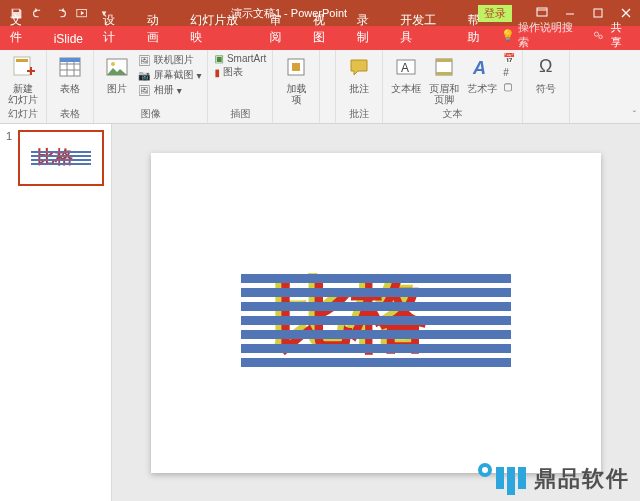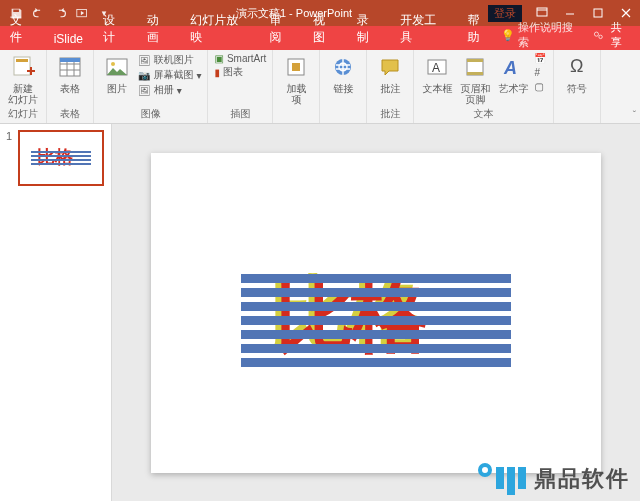--- a/index.html
+++ b/index.html
@@ -10,7 +10,7 @@
   .qat-btn { width: 16px; height: 16px; display: flex; align-items: center; justify-content: center; opacity: 0.9; }
   .title-center { flex: 1; text-align: center; padding-right: 20px; }
   .win-controls { display: flex; align-items: center; }
-  .login-btn { background: #0f172a; color: #b7472a; padding: 1px 6px; font-size: 11px; margin-right: 6px; }
+  .login-btn { background: #bef264; color: #b7472a; padding: 1px 6px; font-size: 11px; margin-right: 16px; }
   .win-btn { width: 28px; height: 26px; display: flex; align-items: center; justify-content: center; }
 
   .tabs-row { background: #ef4444; height: 24px; display: flex; align-items: flex-end; color: #fff; font-size: 12px; }

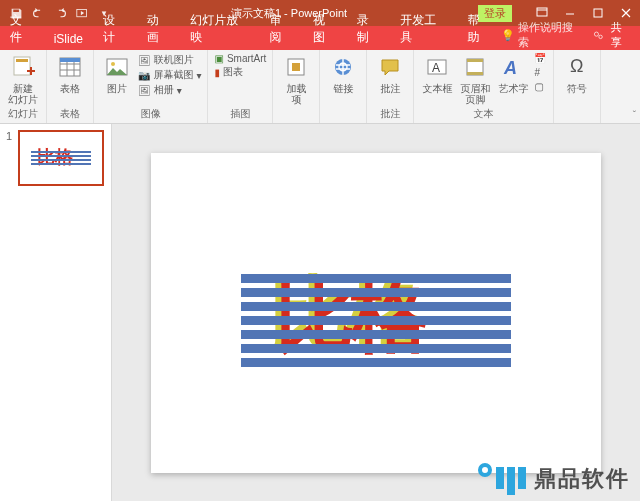--- a/index.html
+++ b/index.html
@@ -222,15 +222,6 @@
   </div>
 
   <div class="group">
-    <div class="big-btn">
-      <span class="ic">
-          <svg width="22" height="22">
-            <circle cx="11" cy="11" r="8" fill="#5a8fd4"></circle>
-            <path stroke="#fff" stroke-width="1.4" fill="none" d="M7 11a4 4 0 018 0 4 4 0 01-8 0M11 3v16M4 9h14M4 13h14"></path>
-          </svg>
-        </span>
-      <span>链接</span>
-    </div>
     <div class="group-label">&nbsp;</div>
   </div>
 

